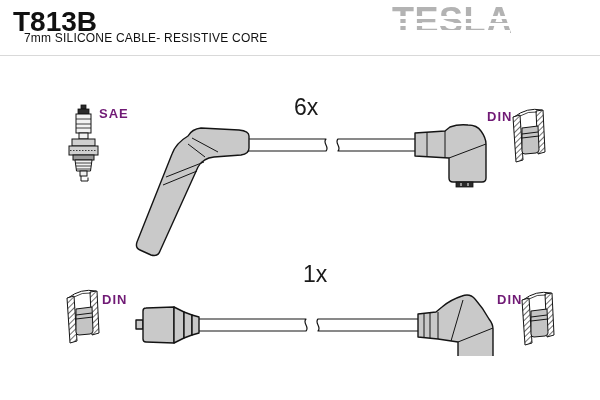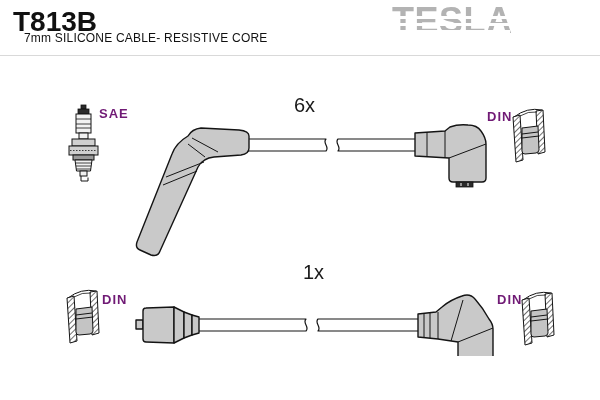--- a/index.html
+++ b/index.html
@@ -16,7 +16,7 @@
     background:repeating-linear-gradient(180deg,rgba(255,255,255,0) 0 4px,#fff 4px 7px);}
   .rule{position:absolute;left:0;top:55px;width:600px;height:1px;background:#d9d9d9;}
   
-  .qty{position:absolute;font-size:20px;color:#1a1a1a;}
+  .qty{position:absolute;font-size:23px;color:#1a1a1a;}
   .qty6{left:294px;top:94px;}
   .qty1{left:303px;top:261px;}
   .term{position:absolute;font-size:13px;font-weight:bold;letter-spacing:1px;color:#701a75;}

